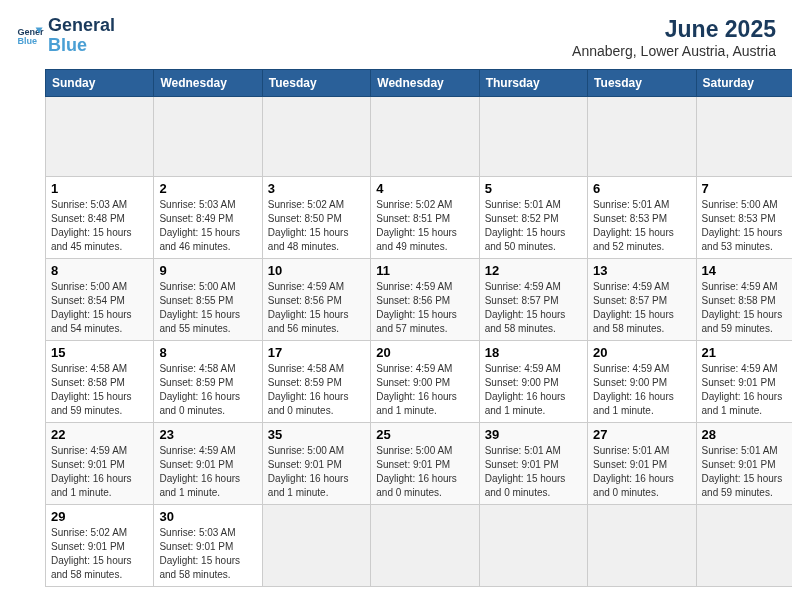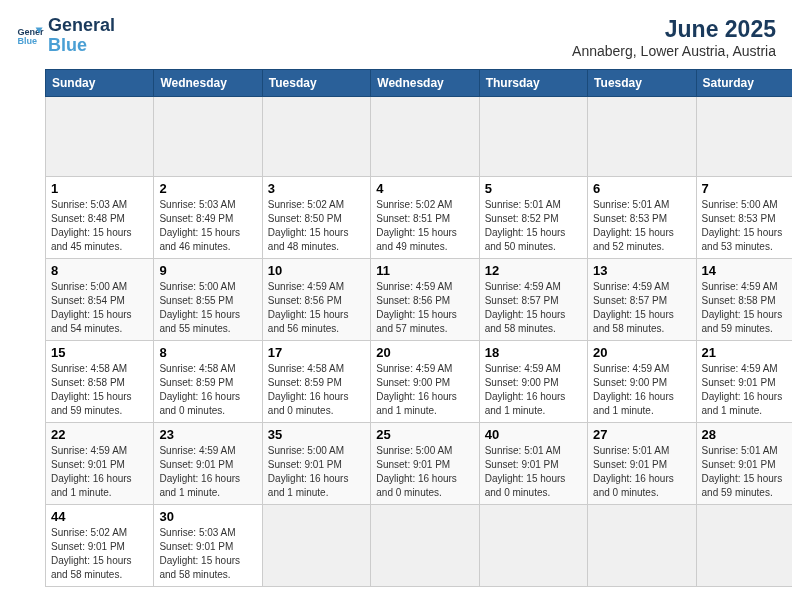--- a/index.html
+++ b/index.html
@@ -241,7 +241,7 @@
           <div class="day-info">Sunrise: 5:00 AM<br>Sunset: 9:01 PM<br>Daylight: 16 hours and 0 minutes.</div>
         </td>
         <td>
-          <span class="day-number">40</span>
+          <span class="day-number">39</span>
           <div class="day-info">Sunrise: 5:01 AM<br>Sunset: 9:01 PM<br>Daylight: 15 hours and 0 minutes.</div>
         </td>
         <td>

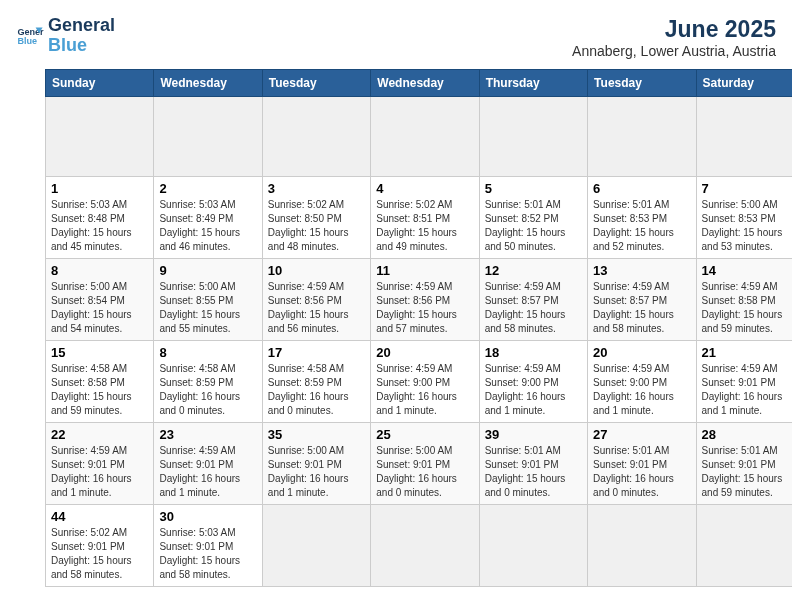--- a/index.html
+++ b/index.html
@@ -255,7 +255,7 @@
       </tr>
       <tr>
         <td>
-          <span class="day-number">44</span>
+          <span class="day-number">29</span>
           <div class="day-info">Sunrise: 5:02 AM<br>Sunset: 9:01 PM<br>Daylight: 15 hours and 58 minutes.</div>
         </td>
         <td>

